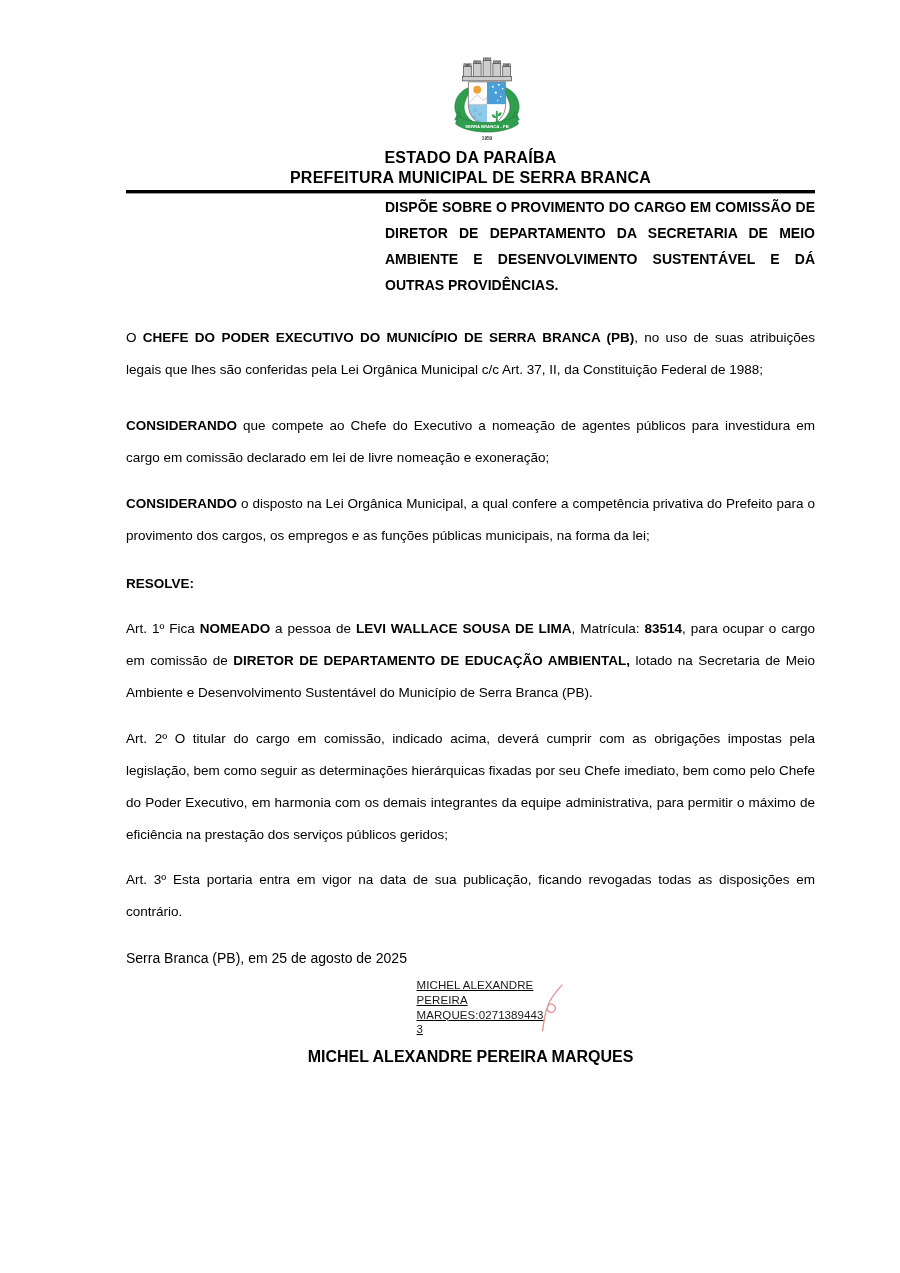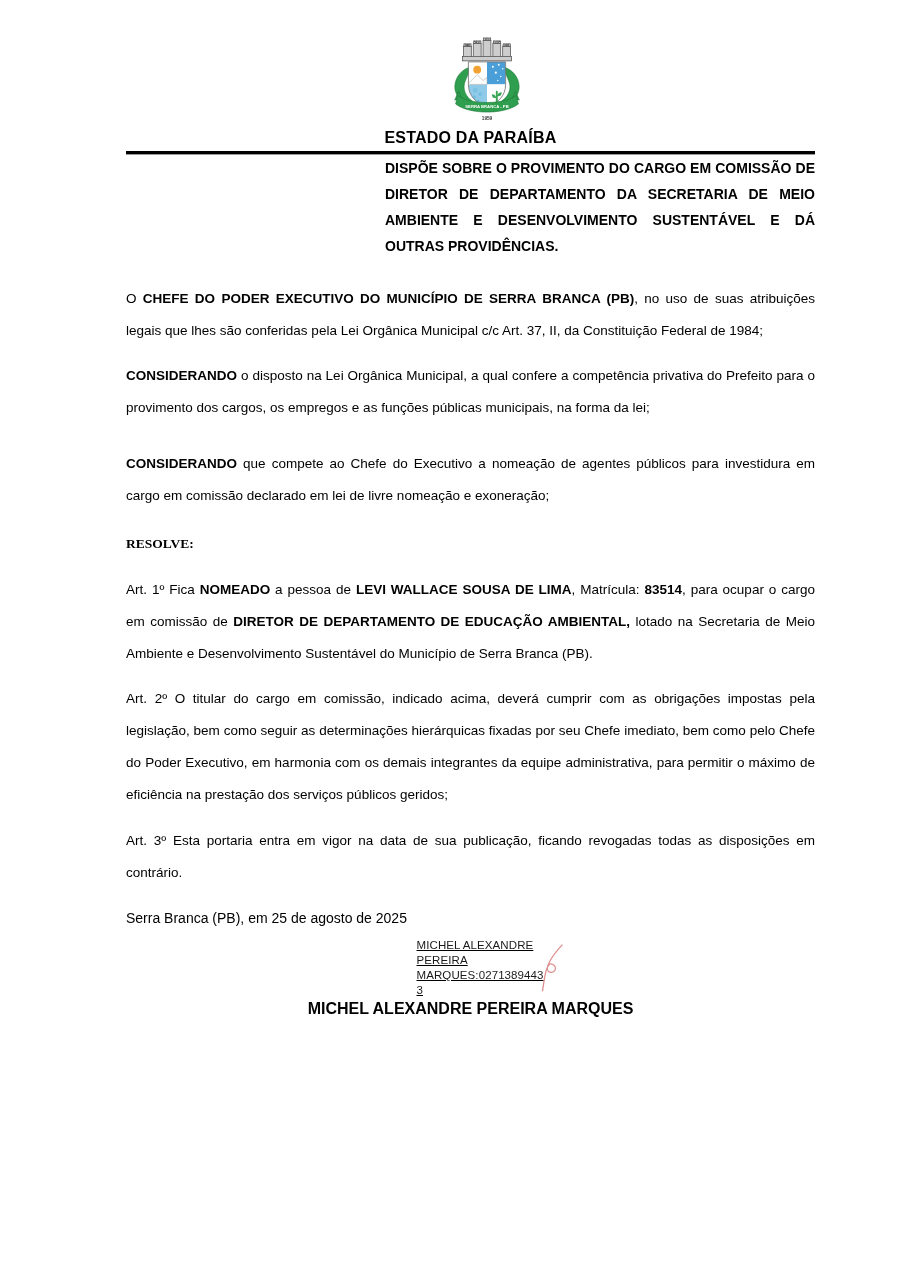--- a/index.html
+++ b/index.html
@@ -9,7 +9,7 @@
     font-family: "Liberation Sans", sans-serif; color: #000;
     overflow: hidden;
   }
-  .page { width: 900px; height: 1273px; padding: 32px 85px 0 126px; }
+  .page { width: 900px; height: 1273px; padding: 52px 85px 0 126px; }
   .content { width: 689px; }
 
   

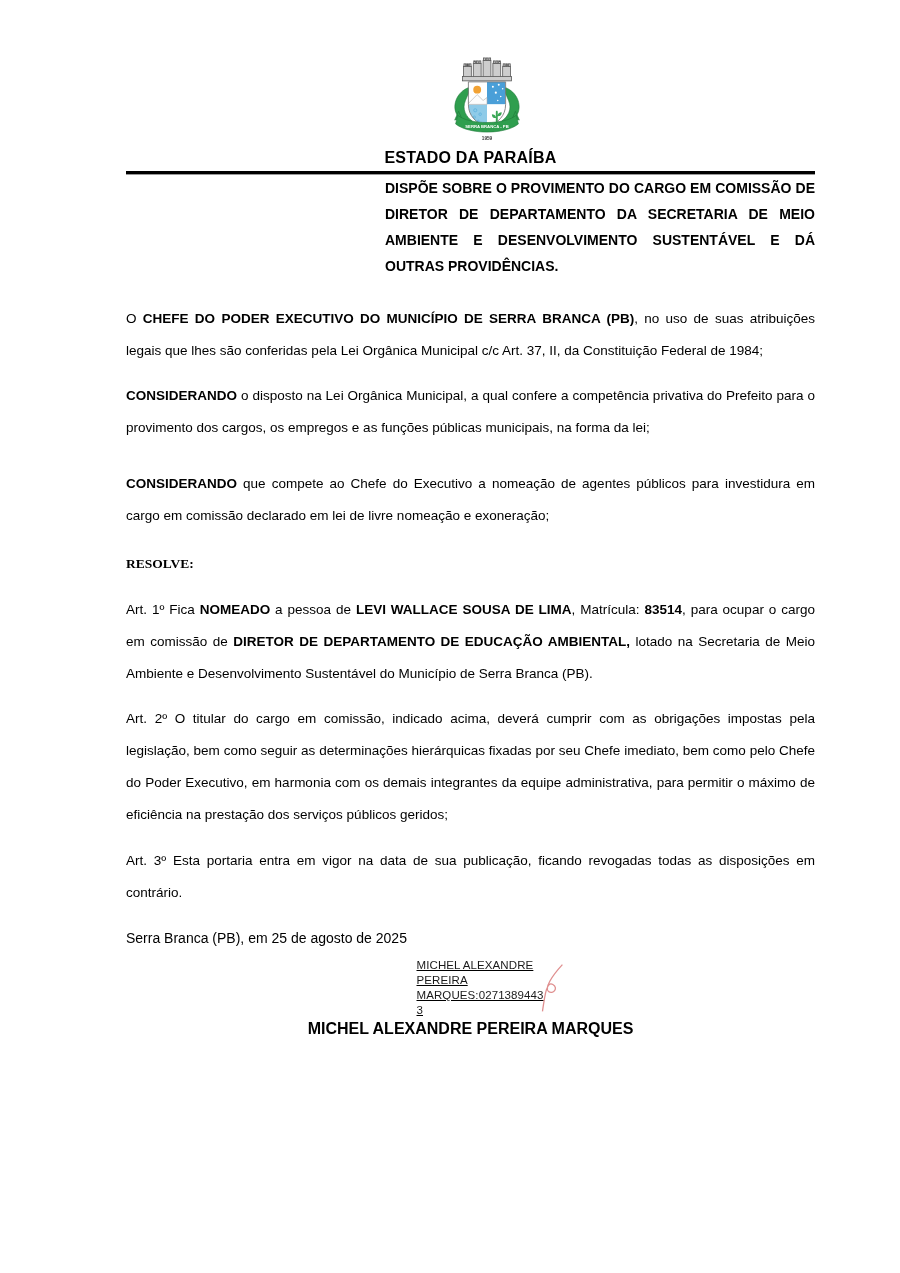--- a/index.html
+++ b/index.html
@@ -133,6 +133,7 @@
 
     <div class="org-block">
       <div class="org-line1">ESTADO DA PARAÍBA</div>
+      <div class="org-line2">PREFEITURA MUNICIPAL DE SERRA BRANCA</div>
     </div>
     <div class="divider"></div>
 

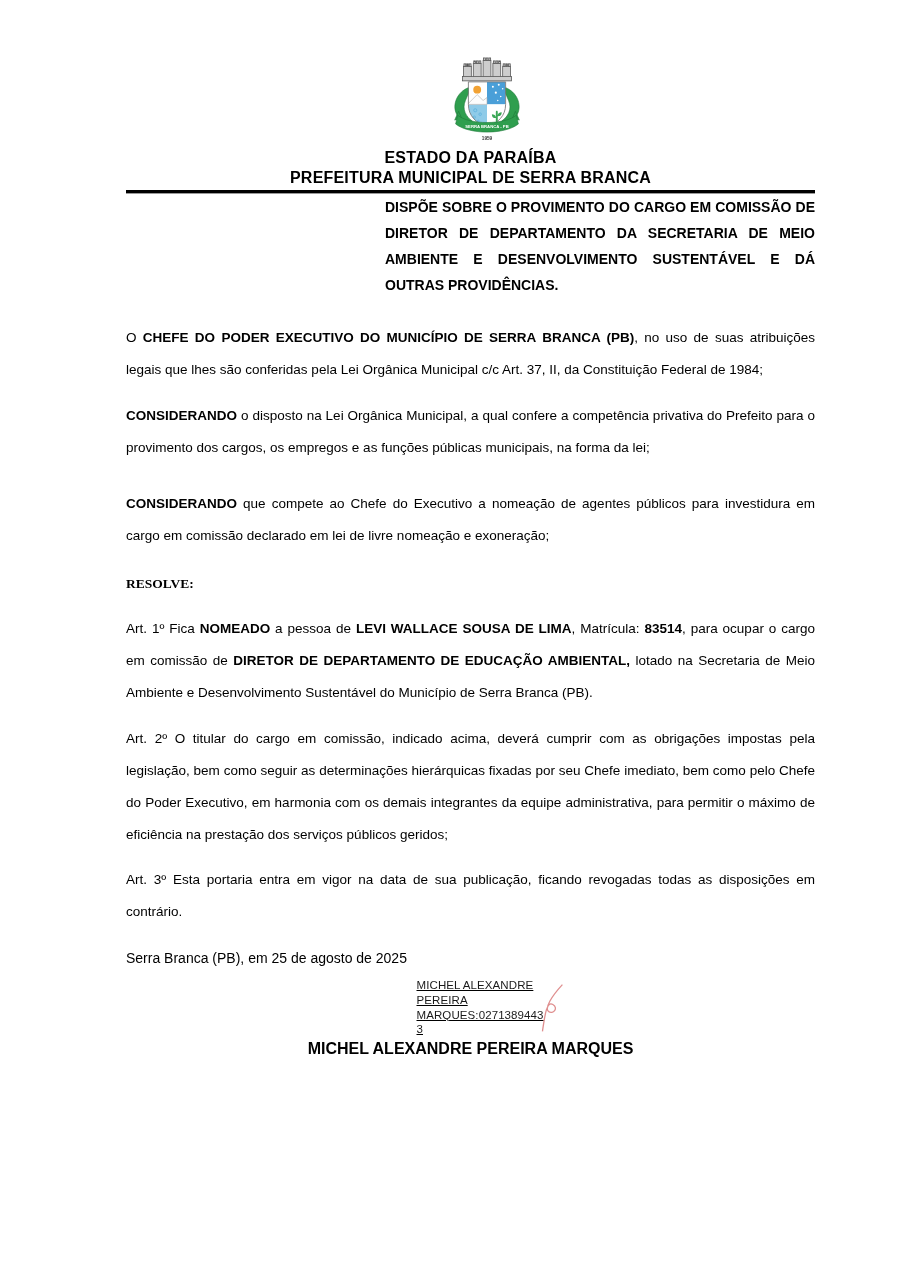--- a/index.html
+++ b/index.html
@@ -140,7 +140,7 @@
 
     <div class="ementa">DISPÕE SOBRE O PROVIMENTO DO CARGO EM COMISSÃO DE DIRETOR DE DEPARTAMENTO DA SECRETARIA DE MEIO AMBIENTE E DESENVOLVIMENTO SUSTENTÁVEL E DÁ OUTRAS PROVIDÊNCIAS.</div>
 
-    <p class="para p1"><span>O </span><span class="b">CHEFE DO PODER EXECUTIVO DO MUNICÍPIO DE SERRA BRANCA (PB)</span><span>, no uso de suas atribuições legais que lhes são conferidas pela Lei Orgânica Municipal c/c Art. 37, II, da Constituição Federal de 1984;</span></p>
+    <p class="para p1"><span>O </span><span class="b">CHEFE DO PODER EXECUTIVO DO MUNICÍPIO DE SERRA BRANCA (PB)</span><span>, no uso de suas atribuições legais que lhes são conferidas pela Lei Orgânica Municipal c/c Art. 37, II, da Constituição Federal de 1988;</span></p>
     <p class="para p2"><span class="b">CONSIDERANDO</span><span> o disposto na Lei Orgânica Municipal, a qual confere a competência privativa do Prefeito para o provimento dos cargos, os empregos e as funções públicas municipais, na forma da lei;</span></p>
     <p class="para p3"><span class="b">CONSIDERANDO</span><span> que compete ao Chefe do Executivo a nomeação de agentes públicos para investidura em cargo em comissão declarado em lei de livre nomeação e exoneração;</span></p>
     <p class="para p4"><span class="b">RESOLVE:</span></p>

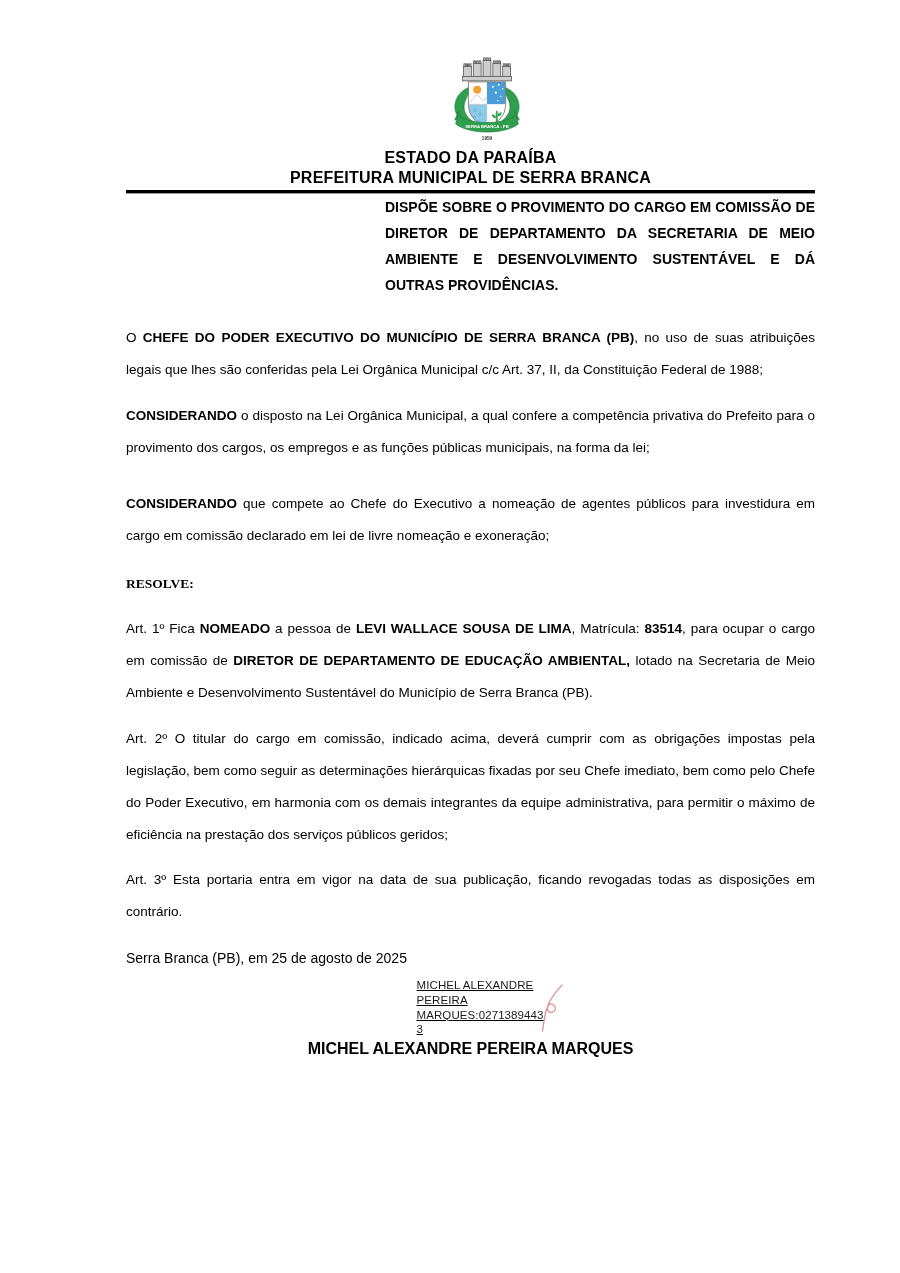--- a/index.html
+++ b/index.html
@@ -141,8 +141,8 @@
     <div class="ementa">DISPÕE SOBRE O PROVIMENTO DO CARGO EM COMISSÃO DE DIRETOR DE DEPARTAMENTO DA SECRETARIA DE MEIO AMBIENTE E DESENVOLVIMENTO SUSTENTÁVEL E DÁ OUTRAS PROVIDÊNCIAS.</div>
 
     <p class="para p1"><span>O </span><span class="b">CHEFE DO PODER EXECUTIVO DO MUNICÍPIO DE SERRA BRANCA (PB)</span><span>, no uso de suas atribuições legais que lhes são conferidas pela Lei Orgânica Municipal c/c Art. 37, II, da Constituição Federal de 1988;</span></p>
+    <p class="para p3"><span class="b">CONSIDERANDO</span><span> que compete ao Chefe do Executivo a nomeação de agentes públicos para investidura em cargo em comissão declarado em lei de livre nomeação e exoneração;</span></p>
     <p class="para p2"><span class="b">CONSIDERANDO</span><span> o disposto na Lei Orgânica Municipal, a qual confere a competência privativa do Prefeito para o provimento dos cargos, os empregos e as funções públicas municipais, na forma da lei;</span></p>
-    <p class="para p3"><span class="b">CONSIDERANDO</span><span> que compete ao Chefe do Executivo a nomeação de agentes públicos para investidura em cargo em comissão declarado em lei de livre nomeação e exoneração;</span></p>
     <p class="para p4"><span class="b">RESOLVE:</span></p>
     <p class="para p5"><span>Art. 1º Fica </span><span class="b">NOMEADO</span><span> a pessoa de </span><span class="b">LEVI WALLACE SOUSA DE LIMA</span><span>, Matrícula: </span><span class="b">83514</span><span>, para ocupar o cargo em comissão de </span><span class="b">DIRETOR DE DEPARTAMENTO DE EDUCAÇÃO AMBIENTAL,</span><span> lotado na Secretaria de Meio Ambiente e Desenvolvimento Sustentável do Município de Serra Branca (PB).</span></p>
     <p class="para p6"><span>Art. 2º O titular do cargo em comissão, indicado acima, deverá cumprir com as obrigações impostas pela legislação, bem como seguir as determinações hierárquicas fixadas por seu Chefe imediato, bem como pelo Chefe do Poder Executivo, em harmonia com os demais integrantes da equipe administrativa, para permitir o máximo de eficiência na prestação dos serviços públicos geridos;</span></p>

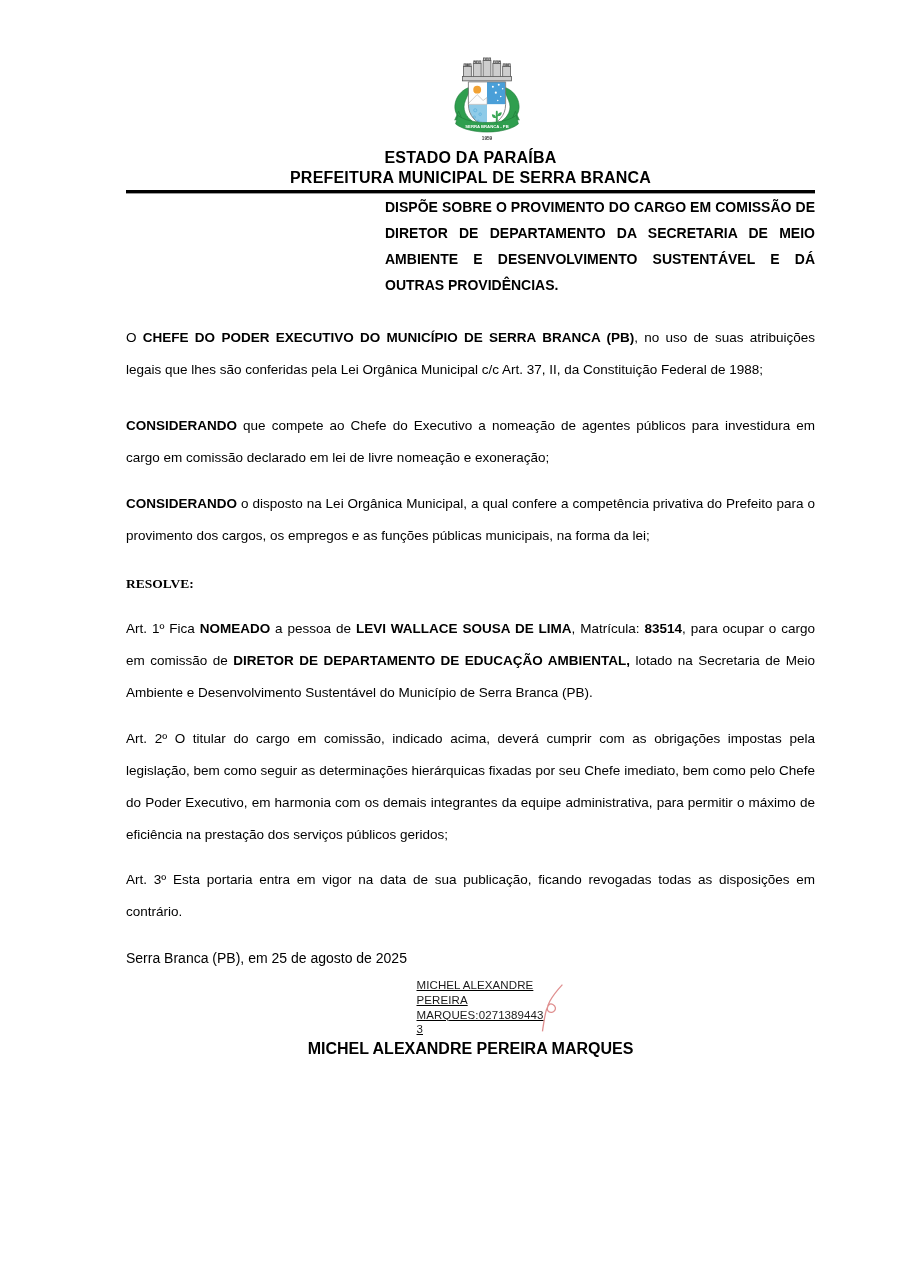--- a/index.html
+++ b/index.html
@@ -32,7 +32,7 @@
   .p1 { margin-top: 24px; }
   .p2 { margin-top: 8px; }
   .p3 { margin-top: 24px; }
-  .p4 { margin-top: 16px; font-family: Liberation Serif, serif; }
+  .p4 { margin-top: 16px; }
   .p5 { margin-top: 6px; }
   .p6 { margin-top: 0; }
   .p7 { }

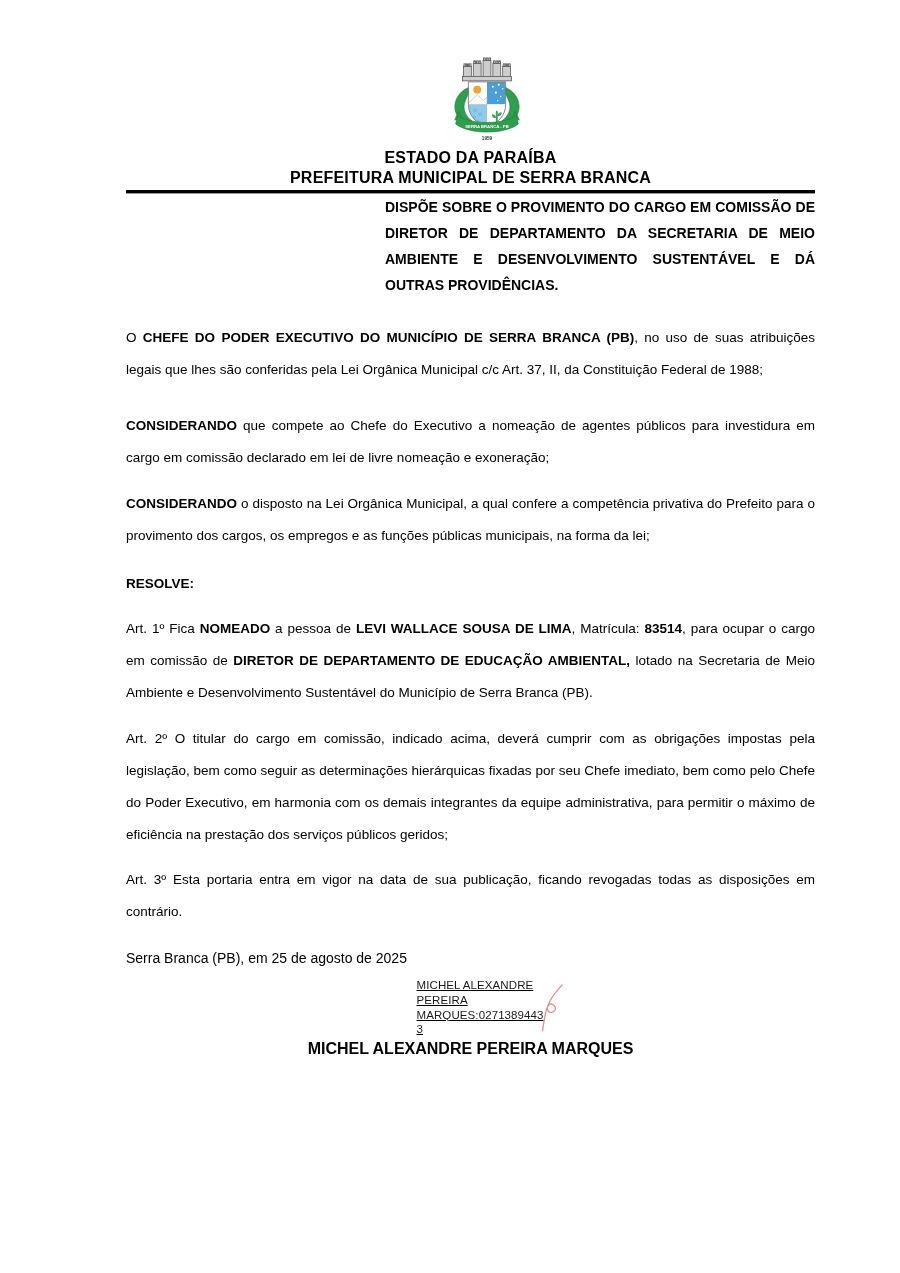--- a/index.html
+++ b/index.html
@@ -52,7 +52,7 @@
     width: 138px; font-size: 8.6px; line-height: 10.6px;
     color: #1a1a1a; white-space: pre-line; padding-top: 3px;
   }
-  .signer-name { text-align: center; font-weight: bold; font-size: 16px; line-height: 18px; margin-top: 0; }
+  .signer-name { text-align: center; font-weight: bold; font-size: 16px; line-height: 18px; margin-top: 8px; }
   .signer-title { text-align: center; font-weight: bold; font-size: 15px; line-height: 17px; margin-top: 15px; }
 
   svg text { font-family: "Liberation Sans", sans-serif; }

